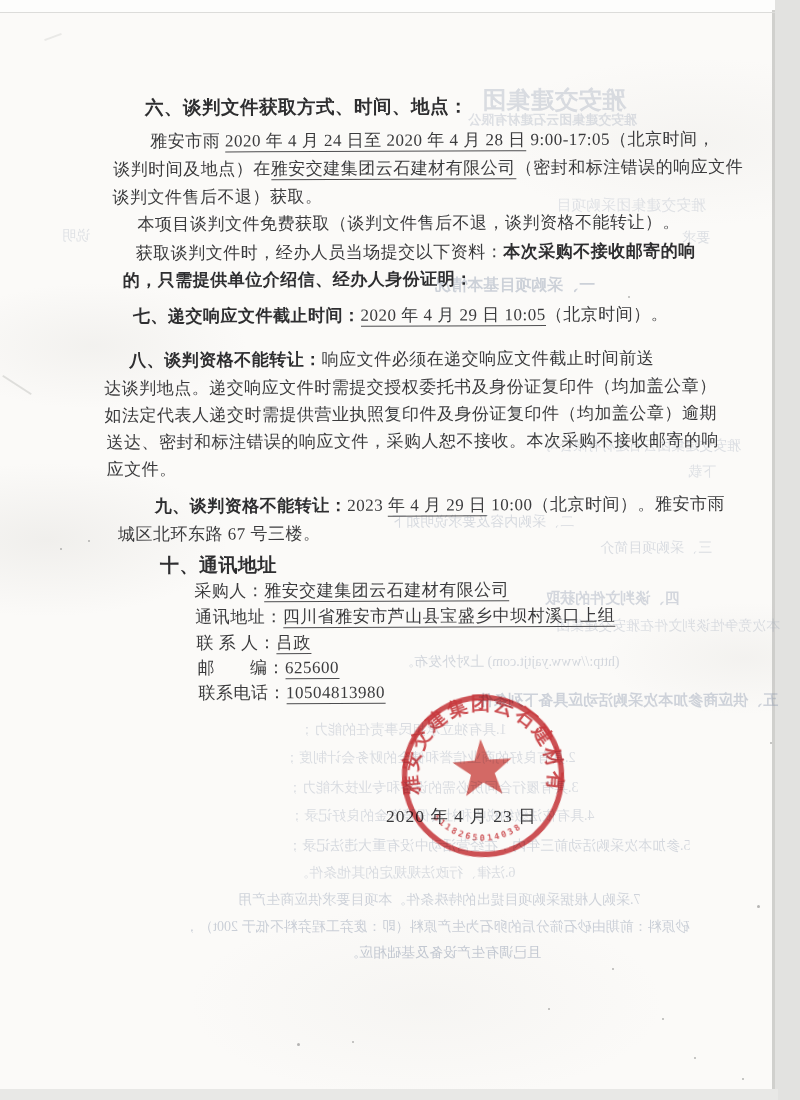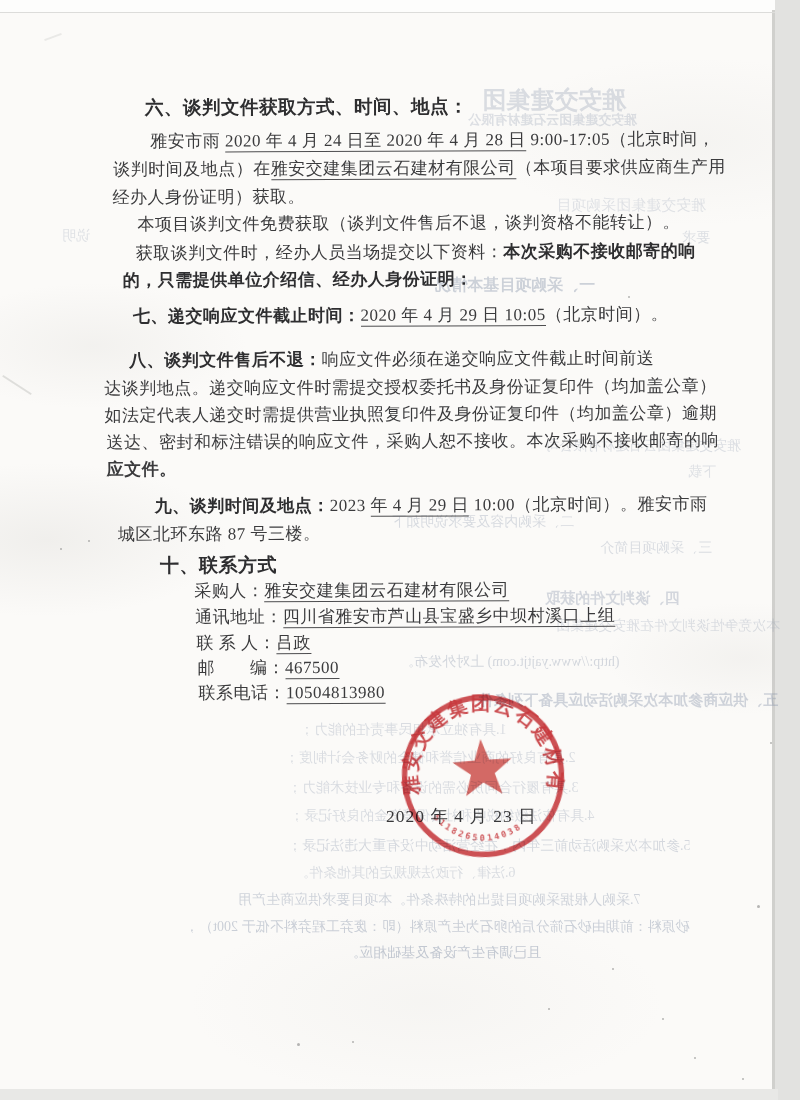--- a/index.html
+++ b/index.html
@@ -92,7 +92,7 @@
 <div id="text-layer">
     <div class="line" style="left: 145px; top: 97px; font-size: 18.5px;"><span class="b">六、谈判文件获取方式、时间、地点：</span></div>
     <div class="line" style="left: 150px; top: 131px;"><span>雅安市雨 </span><span class="u">2020 年 4 月 24 日至 2020 年 4 月 28 日</span><span> 9:00-17:05（北京时间，</span></div>
-    <div class="line" style="left: 113px; top: 159px;"><span>谈判时间及地点）在</span><span class="u">雅安交建集团云石建材有限公司</span><span>（本项目要求供应商生产用</span></div>
+    <div class="line" style="left: 113px; top: 159px;"><span>谈判时间及地点）在</span><span class="u">雅安交建集团云石建材有限公司</span><span>（密封和标注错误的响应文件</span></div>
     <div class="line" style="left: 112px; top: 187px;"><span>经办人身份证明）获取。</span></div>
     <div class="line" style="left: 137px; top: 214px;"><span>本项目谈判文件免费获取（谈判文件售后不退，谈判资格不能转让）。</span></div>
     <div class="line" style="left: 135px; top: 243px;"><span>获取谈判文件时，经办人员当场提交以下资料：</span><span class="b">本次采购不接收邮寄的响</span></div>

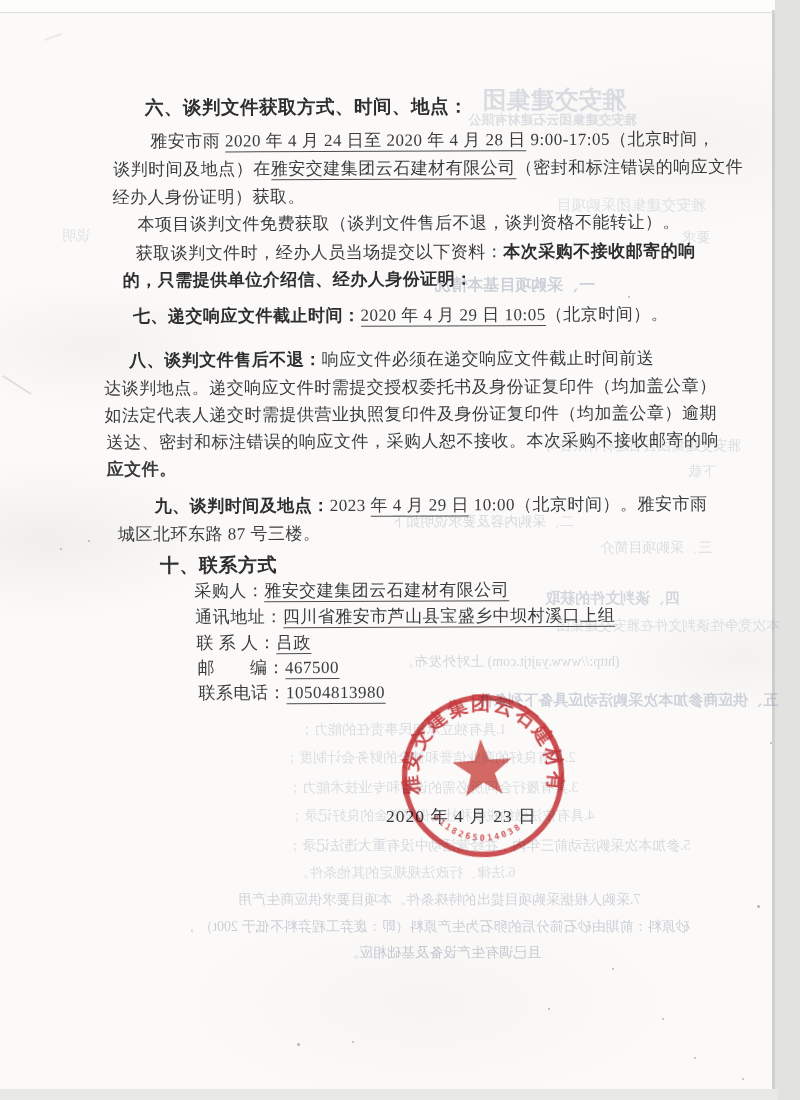--- a/index.html
+++ b/index.html
@@ -93,7 +93,7 @@
     <div class="line" style="left: 145px; top: 97px; font-size: 18.5px;"><span class="b">六、谈判文件获取方式、时间、地点：</span></div>
     <div class="line" style="left: 150px; top: 131px;"><span>雅安市雨 </span><span class="u">2020 年 4 月 24 日至 2020 年 4 月 28 日</span><span> 9:00-17:05（北京时间，</span></div>
     <div class="line" style="left: 113px; top: 159px;"><span>谈判时间及地点）在</span><span class="u">雅安交建集团云石建材有限公司</span><span>（密封和标注错误的响应文件</span></div>
-    <div class="line" style="left: 112px; top: 187px;"><span>经办人身份证明）获取。</span></div>
+    <div class="line" style="left: 112px; top: 187px;"><span>谈判文件售后不退）获取。</span></div>
     <div class="line" style="left: 137px; top: 214px;"><span>本项目谈判文件免费获取（谈判文件售后不退，谈判资格不能转让）。</span></div>
     <div class="line" style="left: 135px; top: 243px;"><span>获取谈判文件时，经办人员当场提交以下资料：</span><span class="b">本次采购不接收邮寄的响</span></div>
     <div class="line" style="left: 122px; top: 270px;"><span class="b">的，只需提供单位介绍信、经办人身份证明：</span></div>

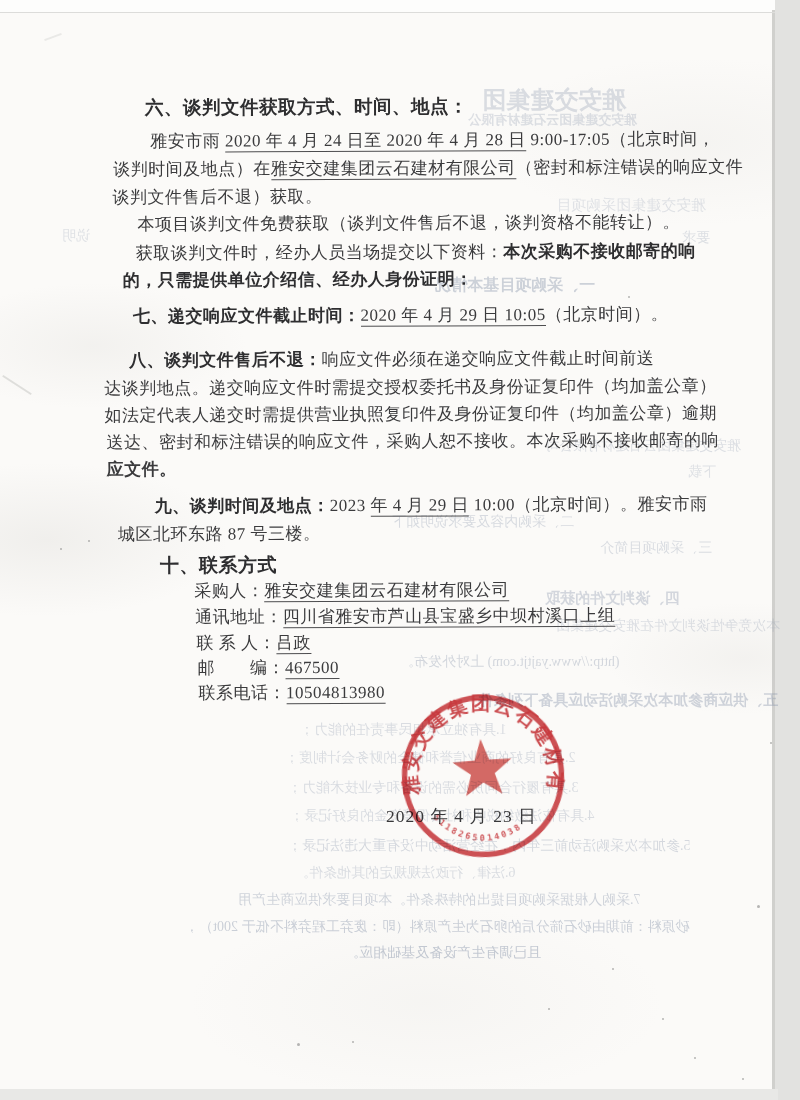--- a/index.html
+++ b/index.html
@@ -98,7 +98,7 @@
     <div class="line" style="left: 135px; top: 243px;"><span>获取谈判文件时，经办人员当场提交以下资料：</span><span class="b">本次采购不接收邮寄的响</span></div>
     <div class="line" style="left: 122px; top: 270px;"><span class="b">的，只需提供单位介绍信、经办人身份证明：</span></div>
     <div class="line" style="left: 132px; top: 306px;"><span class="b">七、递交响应文件截止时间：</span><span class="u">2020 年 4 月 29 日 10:05</span><span>（北京时间）。</span></div>
-    <div class="line" style="left: 128px; top: 350px;"><span class="b">八、谈判文件售后不退：</span><span>响应文件必须在递交响应文件截止时间前送</span></div>
+    <div class="line" style="left: 128px; top: 350px;"><span class="b">八、谈判资格不能转让：</span><span>响应文件必须在递交响应文件截止时间前送</span></div>
     <div class="line" style="left: 103px; top: 378px;"><span>达谈判地点。递交响应文件时需提交授权委托书及身份证复印件（均加盖公章）</span></div>
     <div class="line" style="left: 103px; top: 405px;"><span>如法定代表人递交时需提供营业执照复印件及身份证复印件（均加盖公章）逾期</span></div>
     <div class="line" style="left: 105px; top: 432px;"><span>送达、密封和标注错误的响应文件，采购人恕不接收。本次采购不接收邮寄的响</span></div>

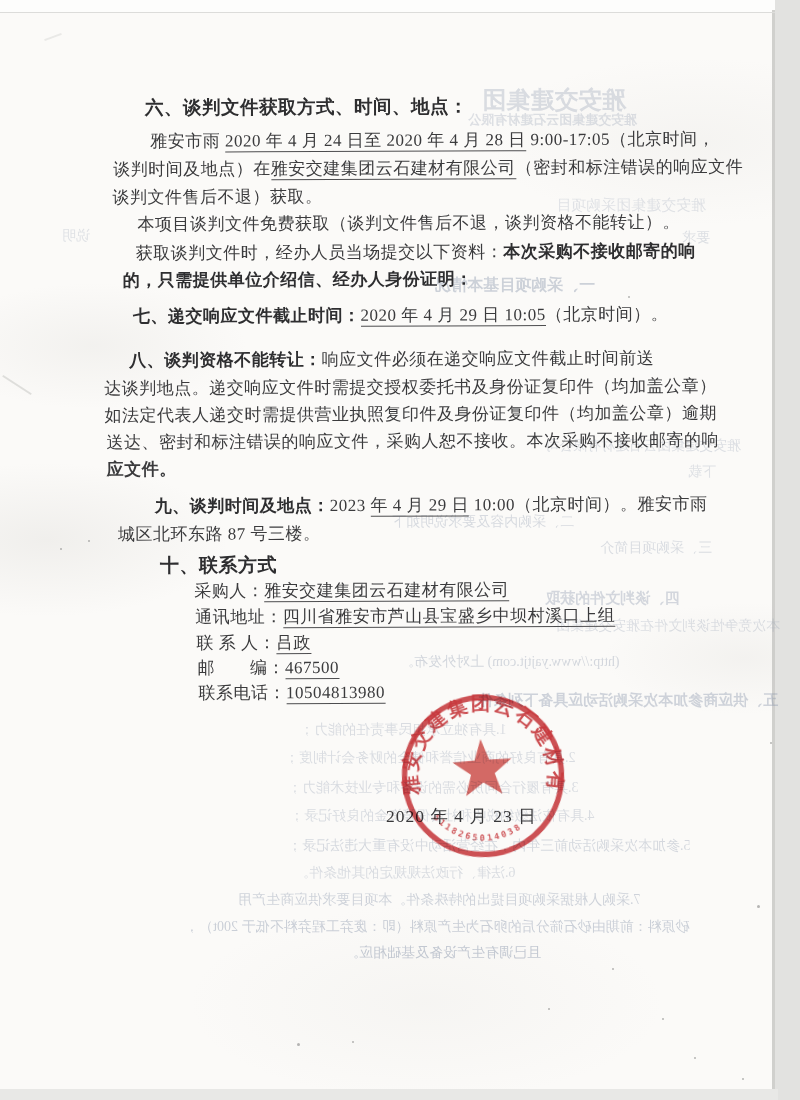--- a/index.html
+++ b/index.html
@@ -102,7 +102,7 @@
     <div class="line" style="left: 103px; top: 378px;"><span>达谈判地点。递交响应文件时需提交授权委托书及身份证复印件（均加盖公章）</span></div>
     <div class="line" style="left: 103px; top: 405px;"><span>如法定代表人递交时需提供营业执照复印件及身份证复印件（均加盖公章）逾期</span></div>
     <div class="line" style="left: 105px; top: 432px;"><span>送达、密封和标注错误的响应文件，采购人恕不接收。本次采购不接收邮寄的响</span></div>
-    <div class="line" style="left: 105px; top: 459px; font-weight: bold;"><span>应文件。</span></div>
+    <div class="line" style="left: 105px; top: 459px;"><span>应文件。</span></div>
     <div class="line" style="left: 153px; top: 496px;"><span class="b">九、谈判时间及地点：</span><span>2023 </span><span class="u">年 4 月 29 日</span><span> 10:00（北京时间）。雅安市雨</span></div>
     <div class="line" style="left: 116px; top: 524px;"><span>城区北环东路 87 号三楼。</span></div>
     <div class="line" style="left: 158px; top: 554px; font-size: 19px;"><span class="b">十、联系方式</span></div>

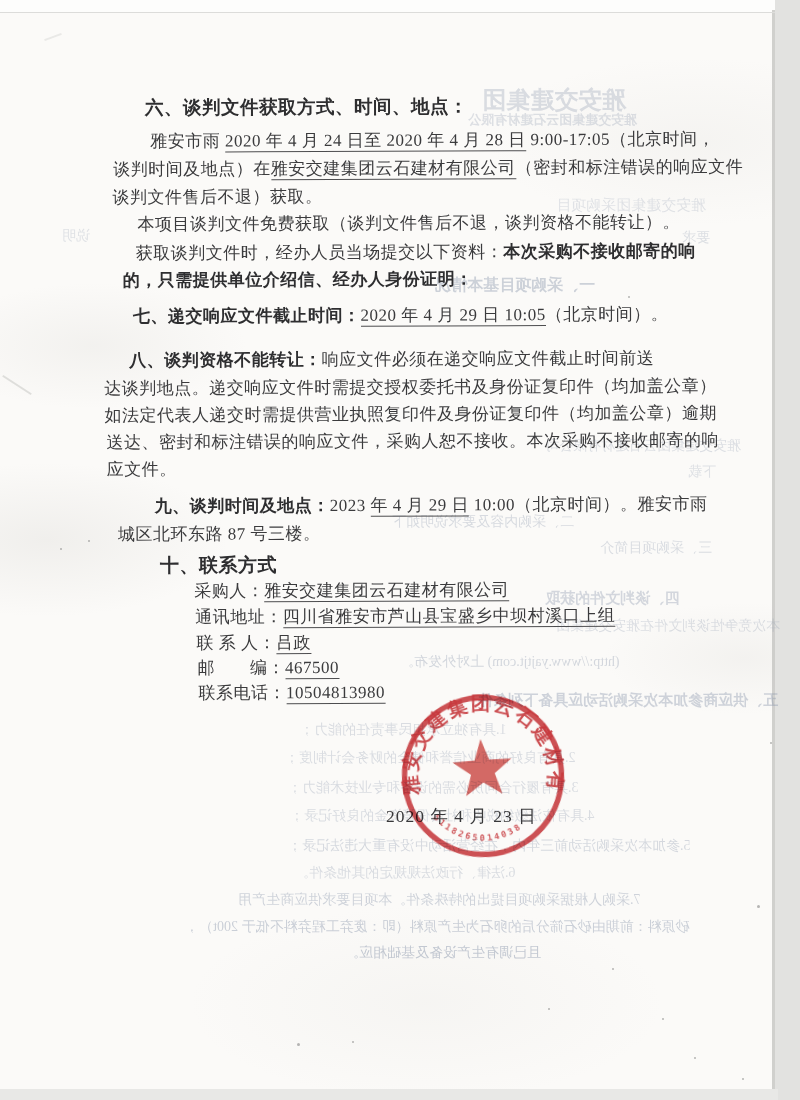--- a/index.html
+++ b/index.html
@@ -103,7 +103,7 @@
     <div class="line" style="left: 103px; top: 405px;"><span>如法定代表人递交时需提供营业执照复印件及身份证复印件（均加盖公章）逾期</span></div>
     <div class="line" style="left: 105px; top: 432px;"><span>送达、密封和标注错误的响应文件，采购人恕不接收。本次采购不接收邮寄的响</span></div>
     <div class="line" style="left: 105px; top: 459px;"><span>应文件。</span></div>
-    <div class="line" style="left: 153px; top: 496px;"><span class="b">九、谈判时间及地点：</span><span>2023 </span><span class="u">年 4 月 29 日</span><span> 10:00（北京时间）。雅安市雨</span></div>
+    <div class="line" style="left: 153px; top: 496px;"><span class="b">九、谈判资格不能转让：</span><span>2023 </span><span class="u">年 4 月 29 日</span><span> 10:00（北京时间）。雅安市雨</span></div>
     <div class="line" style="left: 116px; top: 524px;"><span>城区北环东路 87 号三楼。</span></div>
     <div class="line" style="left: 158px; top: 554px; font-size: 19px;"><span class="b">十、联系方式</span></div>
     <div class="line" style="left: 192px; top: 581px;"><span>采购人：</span><span class="u">雅安交建集团云石建材有限公司</span></div>

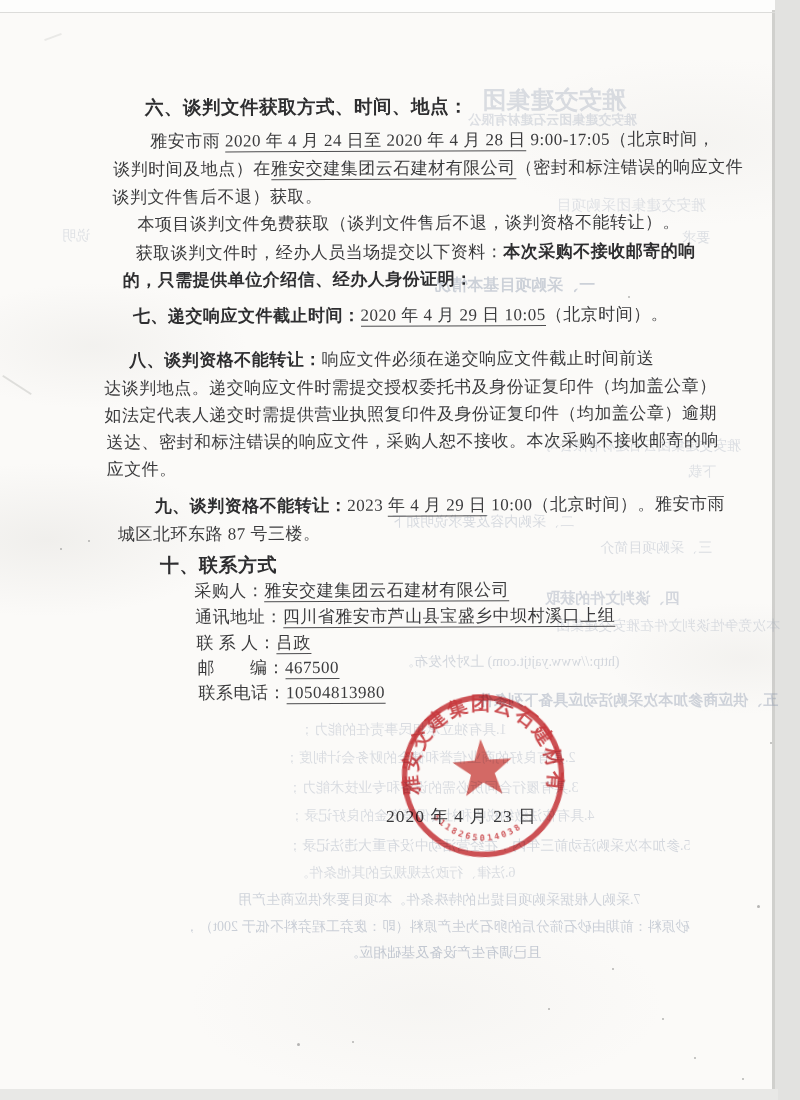--- a/index.html
+++ b/index.html
@@ -104,7 +104,7 @@
     <div class="line" style="left: 105px; top: 432px;"><span>送达、密封和标注错误的响应文件，采购人恕不接收。本次采购不接收邮寄的响</span></div>
     <div class="line" style="left: 105px; top: 459px;"><span>应文件。</span></div>
     <div class="line" style="left: 153px; top: 496px;"><span class="b">九、谈判资格不能转让：</span><span>2023 </span><span class="u">年 4 月 29 日</span><span> 10:00（北京时间）。雅安市雨</span></div>
-    <div class="line" style="left: 116px; top: 524px;"><span>城区北环东路 87 号三楼。</span></div>
+    <div class="line" style="left: 116px; top: 524px;"><span>城区北环东路 67 号三楼。</span></div>
     <div class="line" style="left: 158px; top: 554px; font-size: 19px;"><span class="b">十、联系方式</span></div>
     <div class="line" style="left: 192px; top: 581px;"><span>采购人：</span><span class="u">雅安交建集团云石建材有限公司</span></div>
     <div class="line" style="left: 193px; top: 607px;"><span>通讯地址：</span><span class="u">四川省雅安市芦山县宝盛乡中坝村溪口上组</span></div>

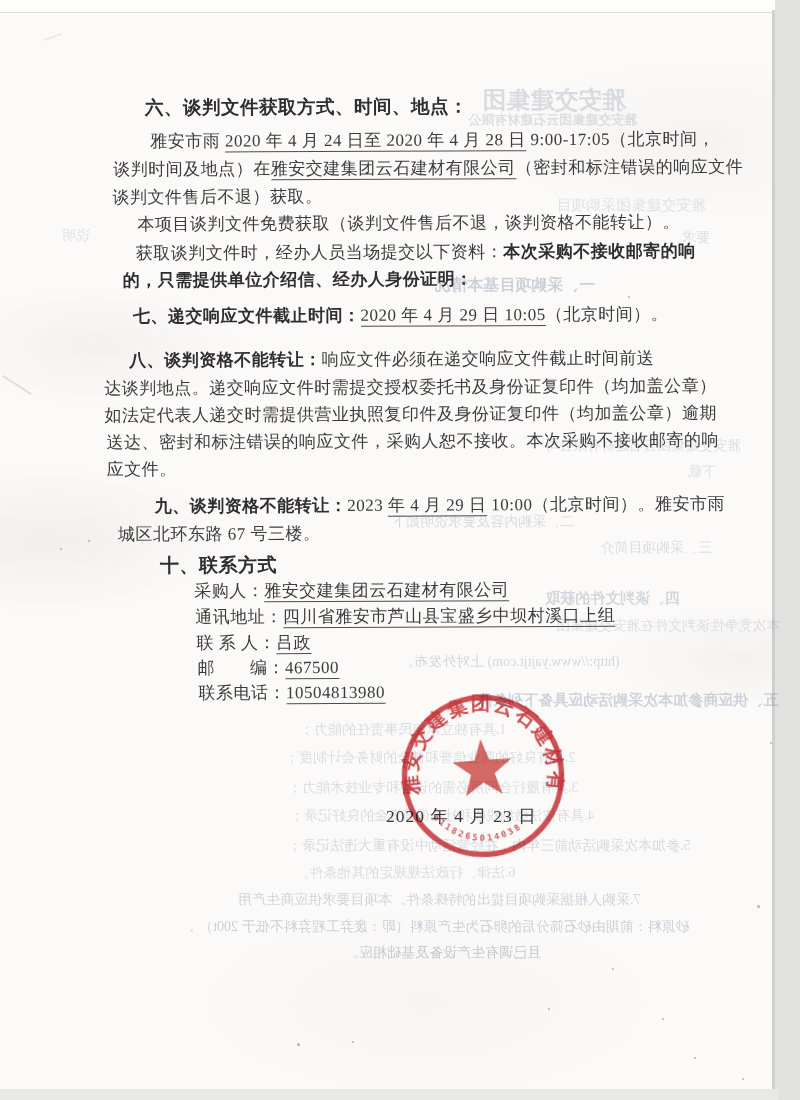--- a/index.html
+++ b/index.html
@@ -105,7 +105,7 @@
     <div class="line" style="left: 105px; top: 459px;"><span>应文件。</span></div>
     <div class="line" style="left: 153px; top: 496px;"><span class="b">九、谈判资格不能转让：</span><span>2023 </span><span class="u">年 4 月 29 日</span><span> 10:00（北京时间）。雅安市雨</span></div>
     <div class="line" style="left: 116px; top: 524px;"><span>城区北环东路 67 号三楼。</span></div>
-    <div class="line" style="left: 158px; top: 554px; font-size: 19px;"><span class="b">十、联系方式</span></div>
+    <div class="line" style="left: 158px; top: 554px; font-size: 19px;"><span class="b">十、通讯地址</span></div>
     <div class="line" style="left: 192px; top: 581px;"><span>采购人：</span><span class="u">雅安交建集团云石建材有限公司</span></div>
     <div class="line" style="left: 193px; top: 607px;"><span>通讯地址：</span><span class="u">四川省雅安市芦山县宝盛乡中坝村溪口上组</span></div>
     <div class="line" style="left: 194px; top: 633px;"><span>联 系 人：</span><span class="u">吕政</span></div>

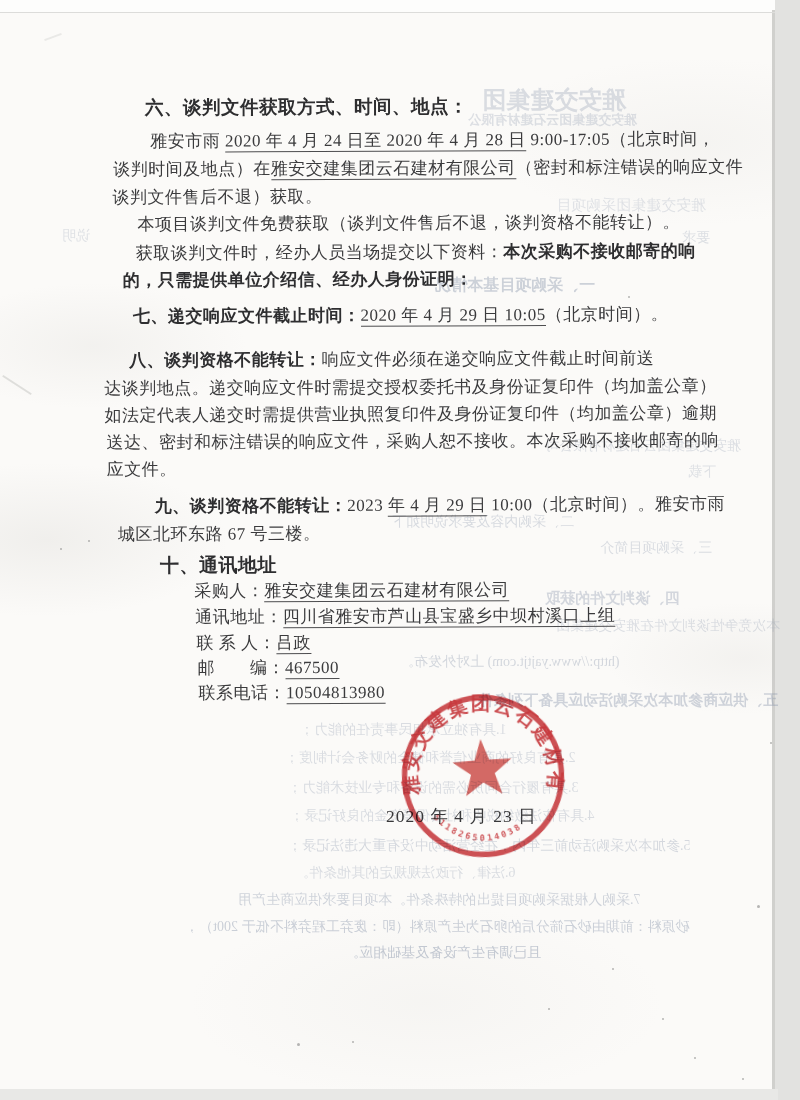--- a/index.html
+++ b/index.html
@@ -109,7 +109,7 @@
     <div class="line" style="left: 192px; top: 581px;"><span>采购人：</span><span class="u">雅安交建集团云石建材有限公司</span></div>
     <div class="line" style="left: 193px; top: 607px;"><span>通讯地址：</span><span class="u">四川省雅安市芦山县宝盛乡中坝村溪口上组</span></div>
     <div class="line" style="left: 194px; top: 633px;"><span>联 系 人：</span><span class="u">吕政</span></div>
-    <div class="line" style="left: 195px; top: 658px;"><span>邮　　编：</span><span class="u">467500</span></div>
+    <div class="line" style="left: 195px; top: 658px;"><span>邮　　编：</span><span class="u">625600</span></div>
     <div class="line" style="left: 196px; top: 683px;"><span>联系电话：</span><span class="u">10504813980</span></div>
   </div>
 

